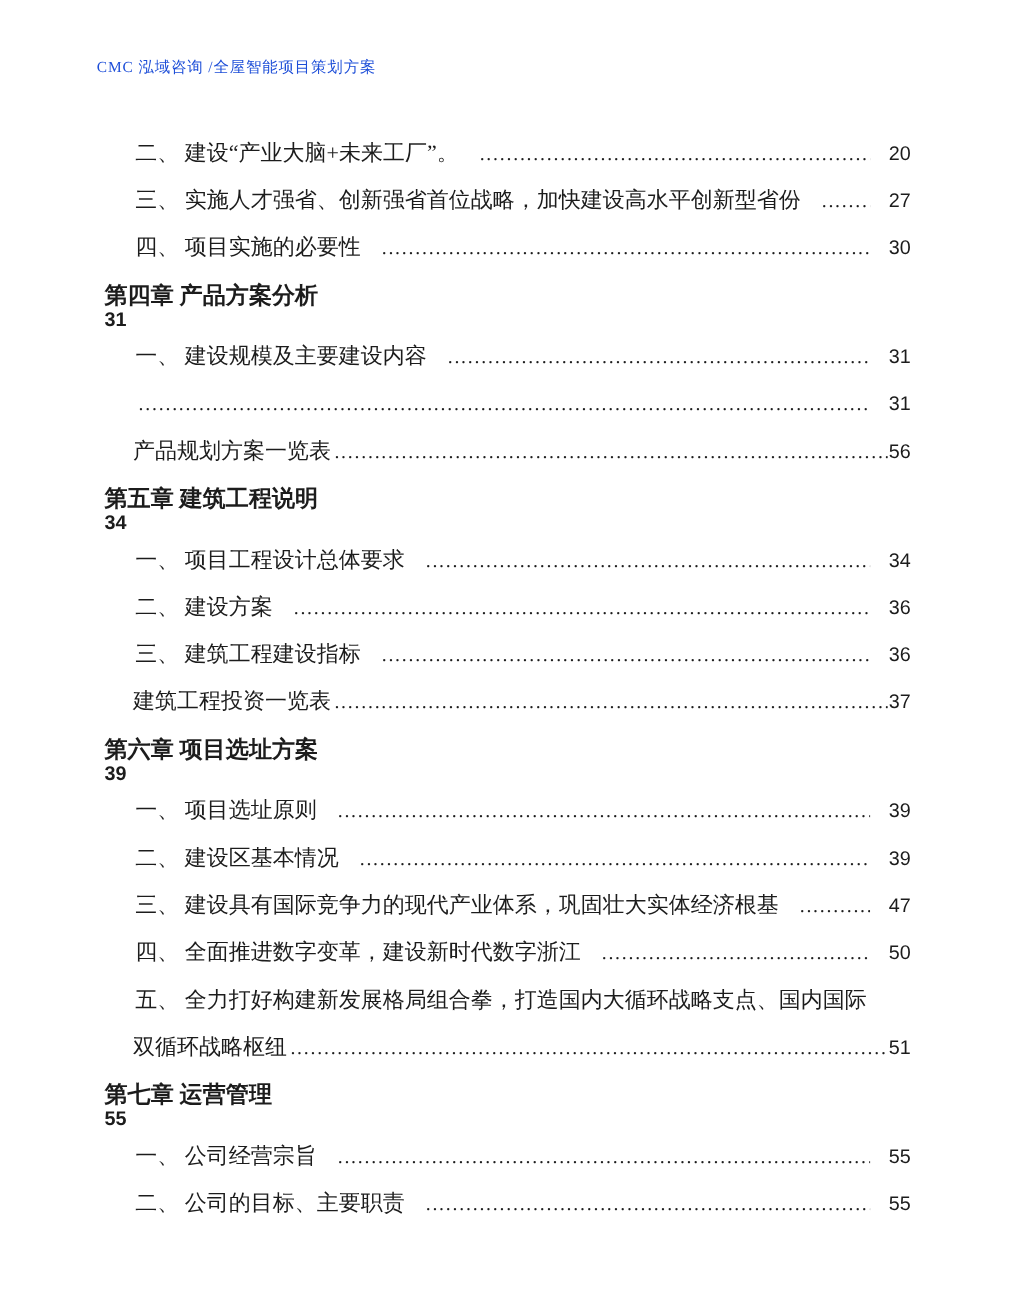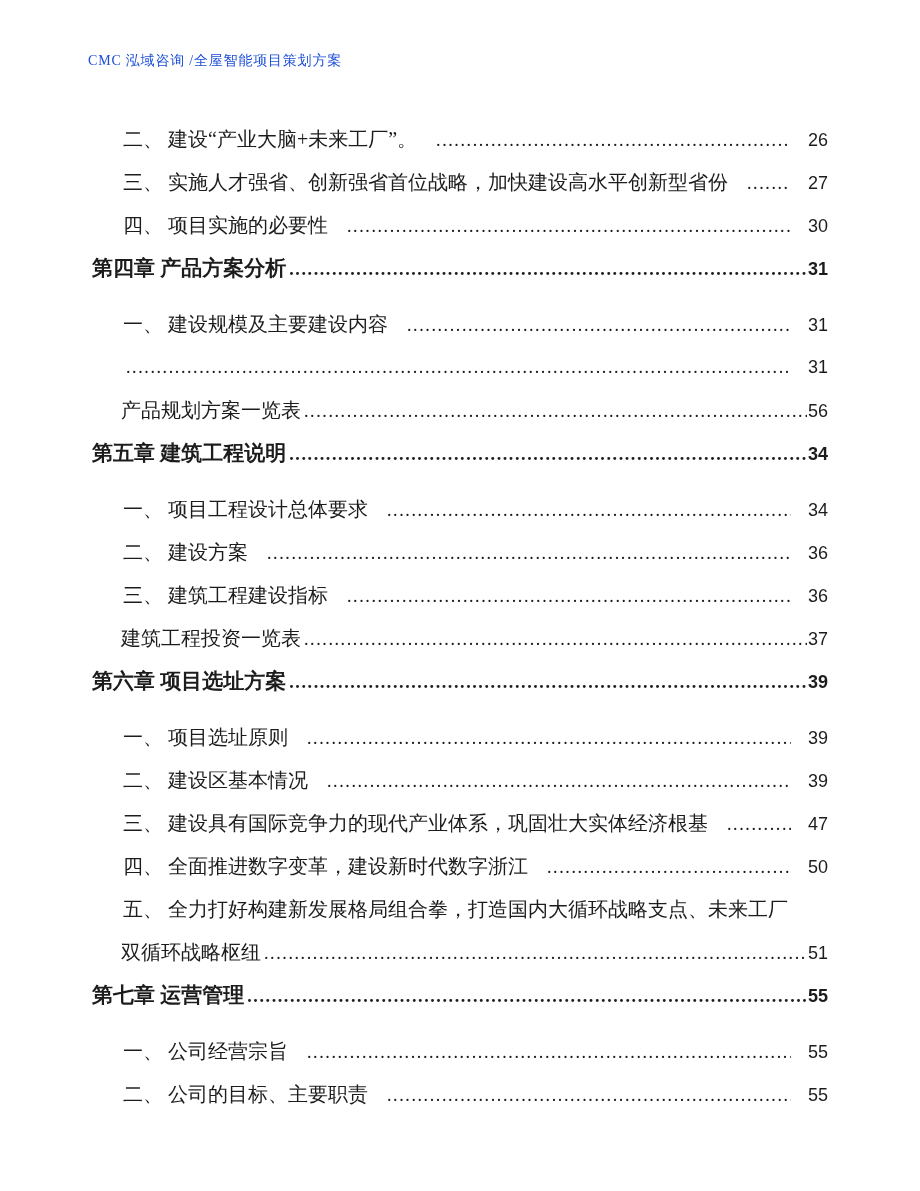--- a/index.html
+++ b/index.html
@@ -81,7 +81,7 @@
   <div class="toc-row item">
     <span class="label">二、 建设“产业大脑+未来工厂”。</span>
     <span class="leader"></span>
-    <span class="pagenum">26</span>
+    <span class="pagenum">20</span>
   </div>
 
   <div class="toc-row item">

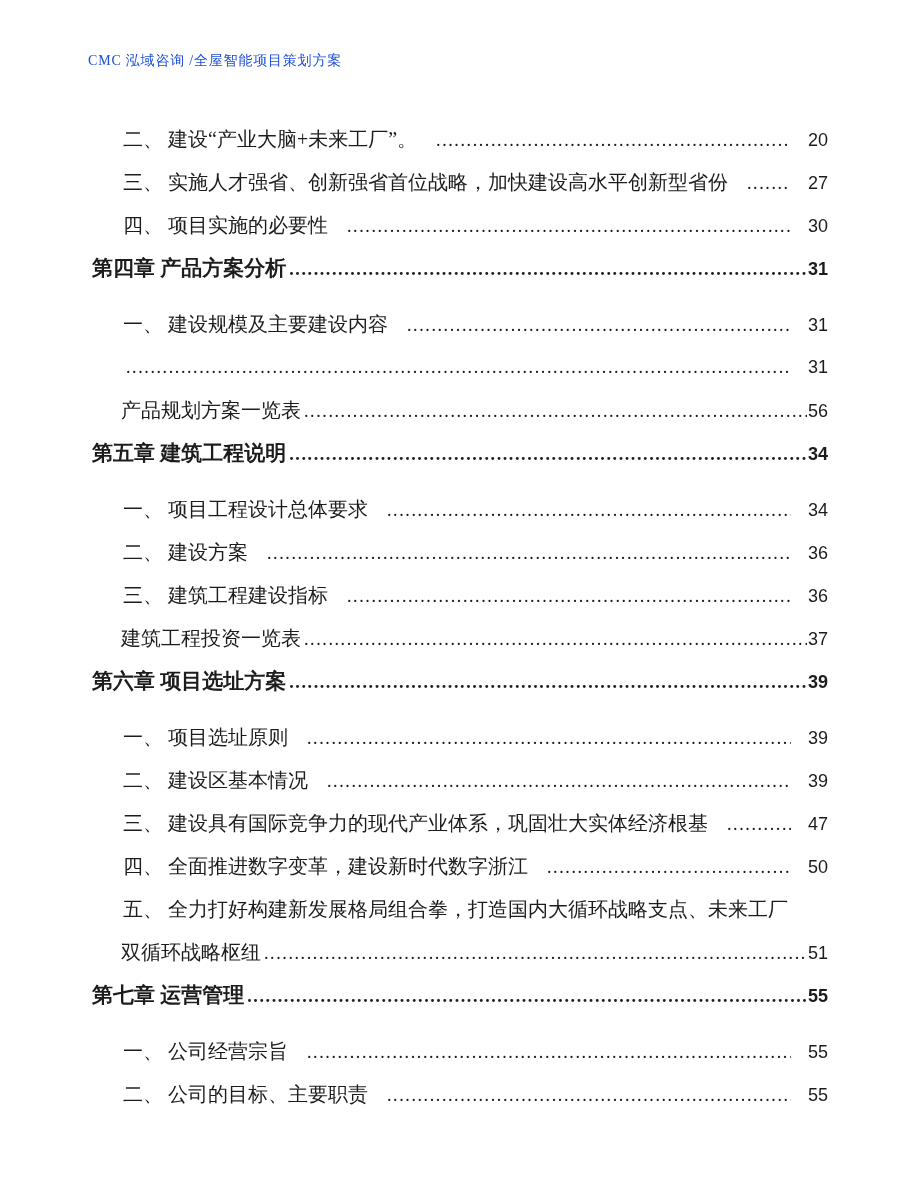--- a/index.html
+++ b/index.html
@@ -45,6 +45,7 @@
     font-weight: bold;
     font-size: 21px;
     margin-bottom: 34px;
+    flex-direction: column;
   }
   .label {
     white-space: nowrap;

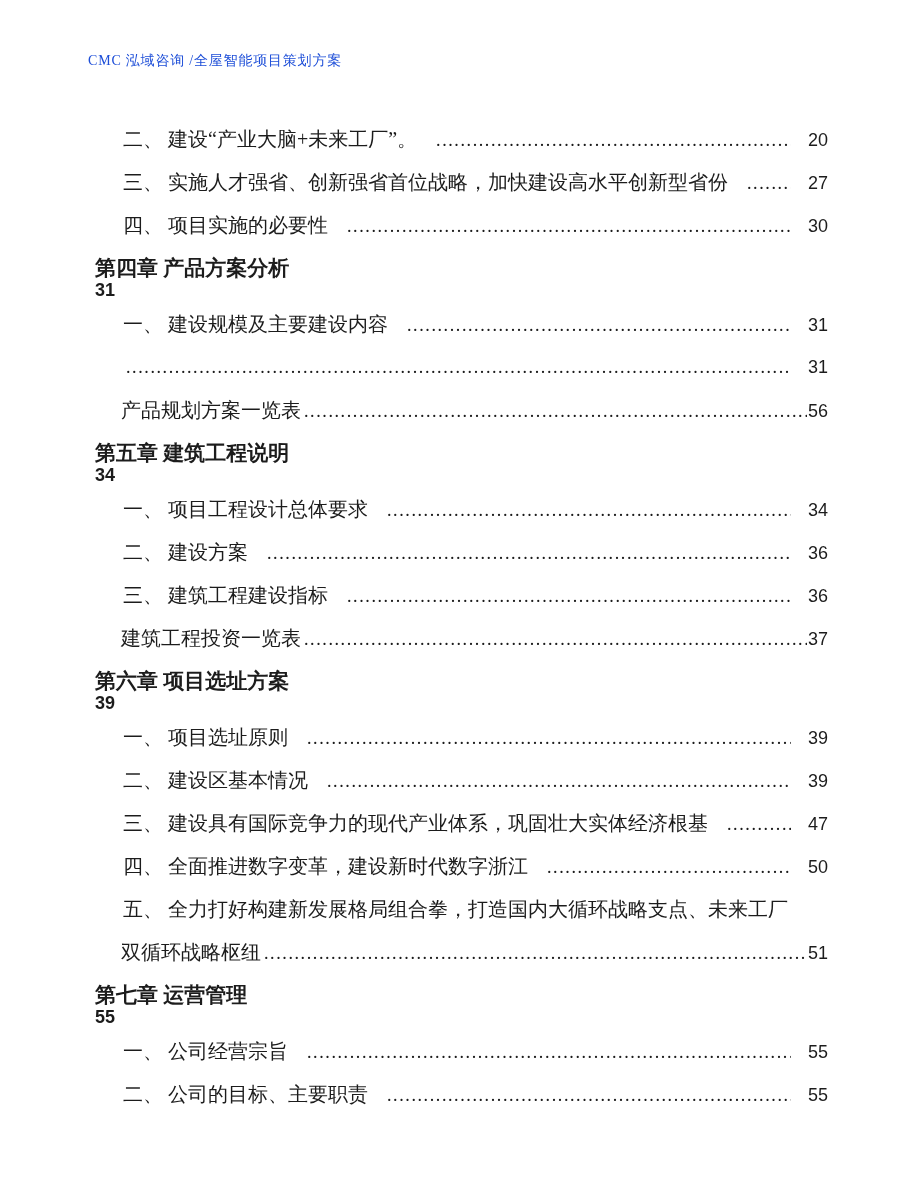--- a/index.html
+++ b/index.html
@@ -181,7 +181,7 @@
   </div>
 
   <div class="toc-row item nodots">
-    <span class="label">五、 全力打好构建新发展格局组合拳，打造国内大循环战略支点、未来工厂</span>
+    <span class="label">五、 全力打好构建新发展格局组合拳，打造国内大循环战略支点、国内国际</span>
     <span class="leader"></span>
 
   </div>

